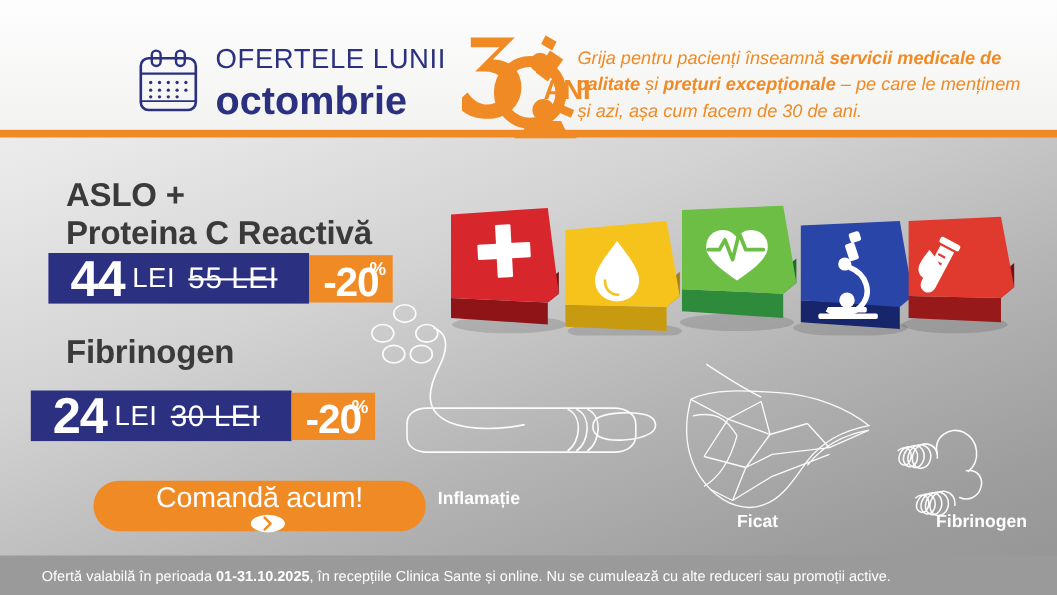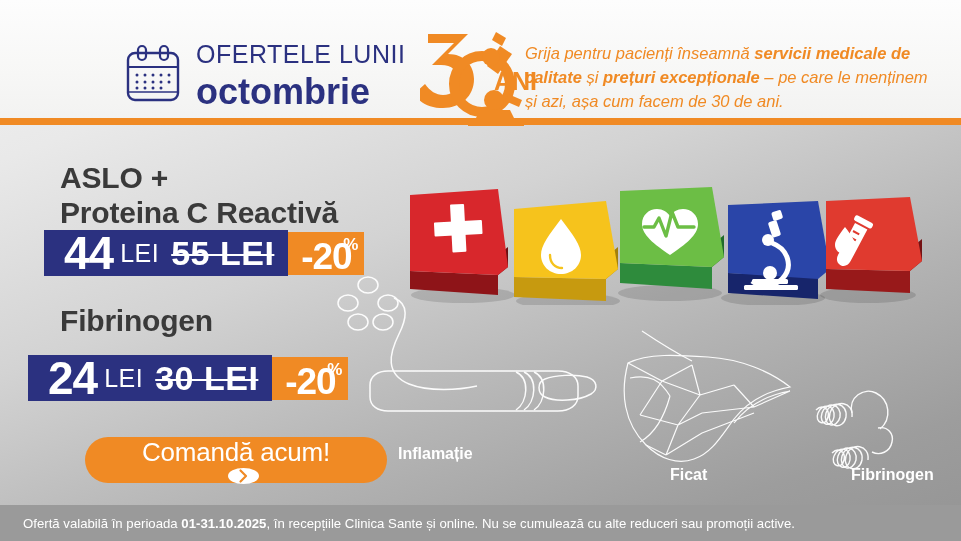--- a/index.html
+++ b/index.html
@@ -123,8 +123,8 @@
   }
   .pb-old {
     color: #ffffff;
-    font-size: 34px;
-    font-weight: 700;
+    font-size: 27px;
+    font-weight: 400;
     margin-left: 12px;
     letter-spacing: 0.5px;
     text-decoration: line-through;

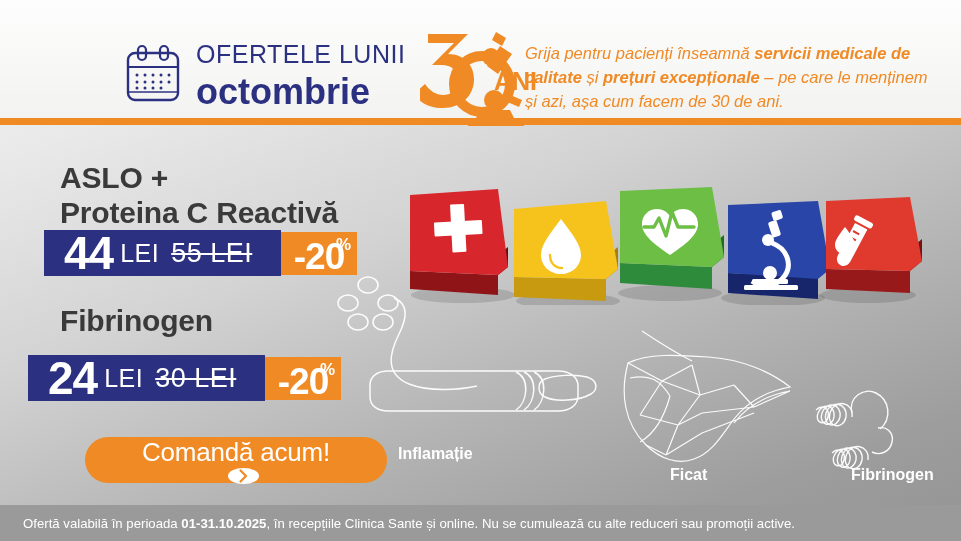--- a/index.html
+++ b/index.html
@@ -195,7 +195,7 @@
   .footer-text {
     color: #ffffff;
     font-size: 13.2px;
-    margin-left: 23px;
+    margin-left: 38px;
     white-space: nowrap;
   }
   .footer-text b { font-weight: bold; }

